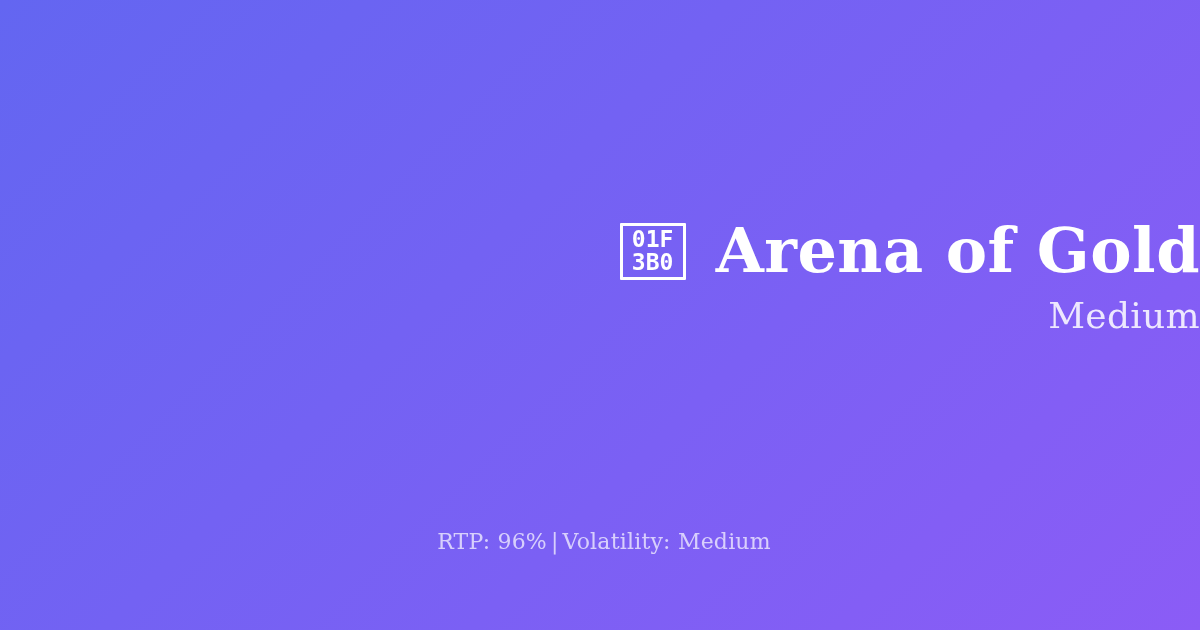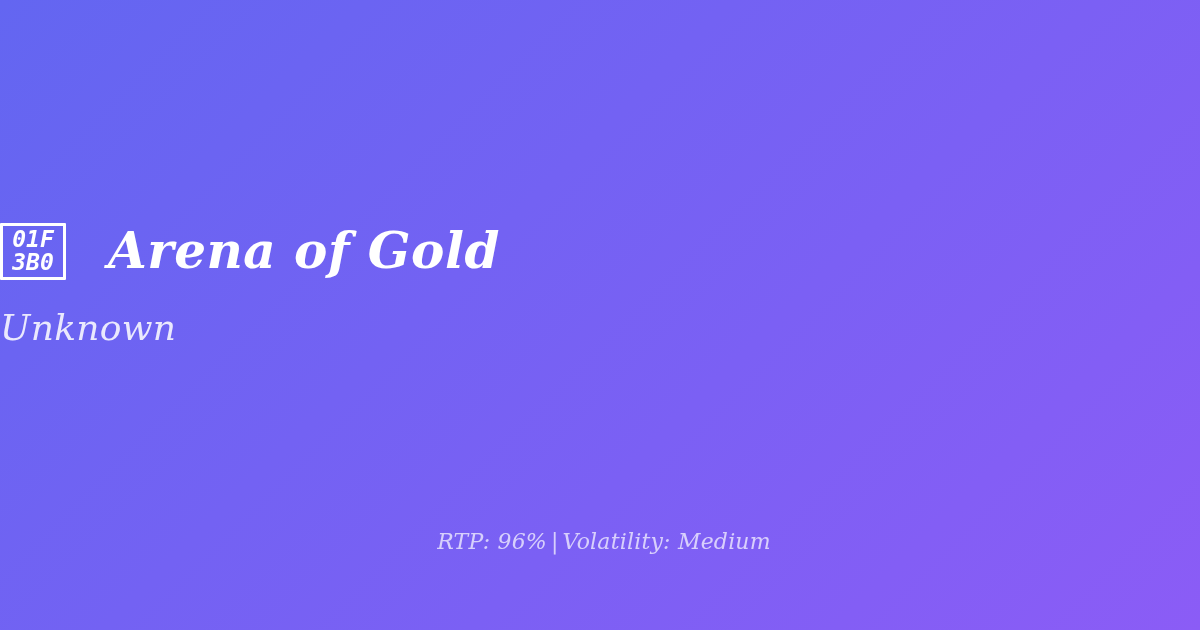--- a/index.html
+++ b/index.html
@@ -24,12 +24,11 @@
     height: 630px;
     display: flex;
     flex-direction: column;
-    align-items: flex-start;
+    align-items: flex-end;
     justify-content: center;
     background-image: linear-gradient(135deg, #6366F1 0%, #8B5CF6 100%);
     background-color: #6366F1;
     overflow: hidden;
-    font-style: italic;
   }
 
   

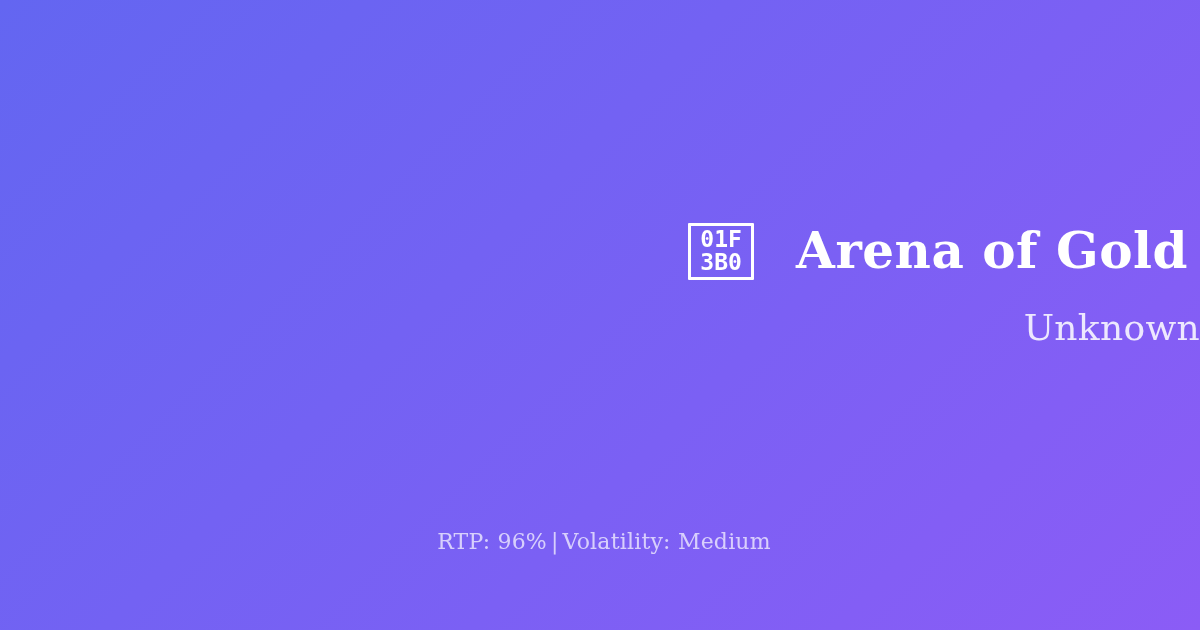--- a/index.html
+++ b/index.html
@@ -71,13 +71,13 @@
 
   .game-title {
     font-family: "DejaVu Serif", "Liberation Serif", serif;
-    font-size: 50px;
+    font-size: 62px;
     line-height: 78px;
     font-weight: 700;
     color: #FFFFFF;
     letter-spacing: 0.5px;
     white-space: nowrap;
-    margin: 12px;
+    margin: 0;
     padding: 0;
   }
 

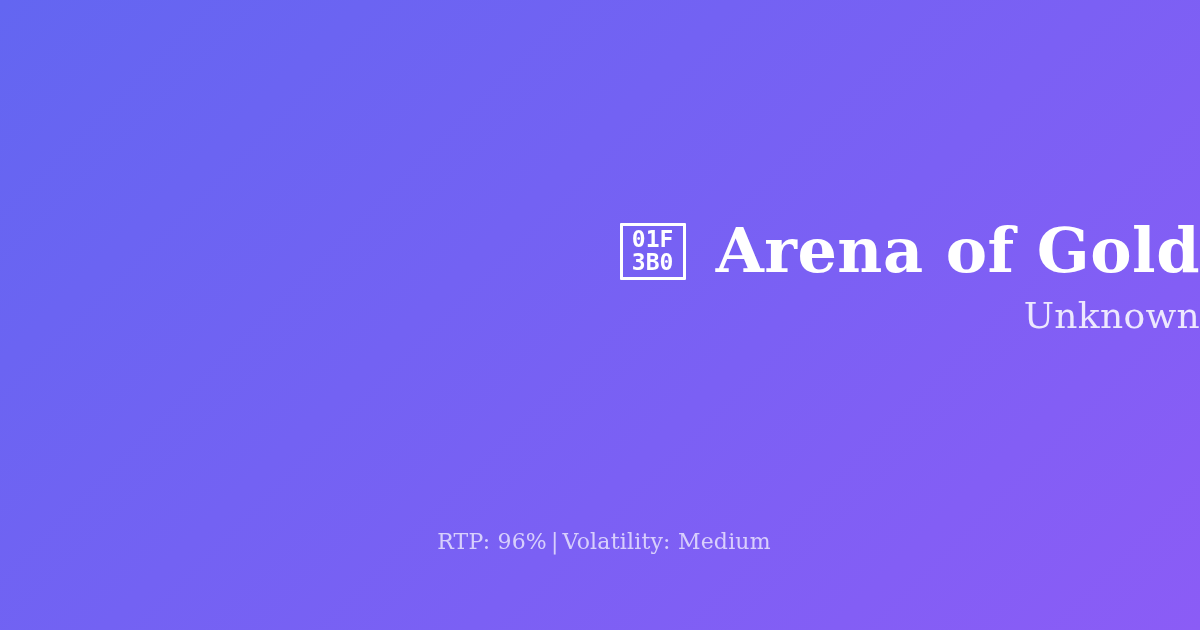--- a/index.html
+++ b/index.html
@@ -136,7 +136,7 @@
 
   </div>
 
-  <div class="provider-line">Unknown</div>
+  <div class="provider-line">Medium</div>
 
   <div class="stats-line">
     <span>RTP: 96%</span><span class="stats-sep">|</span><span>Volatility: Medium</span>

